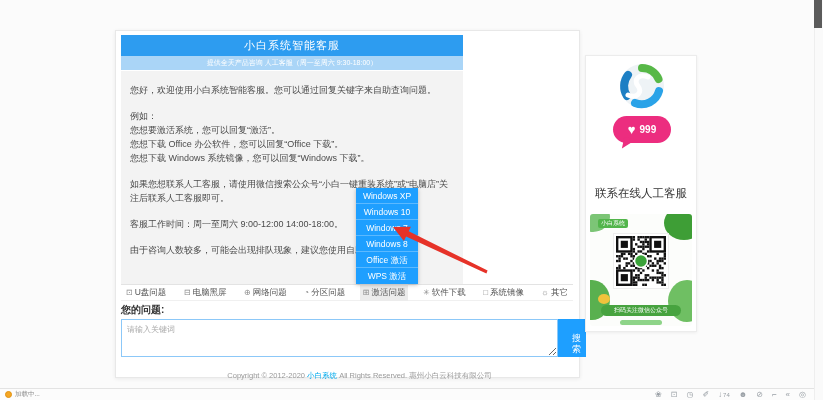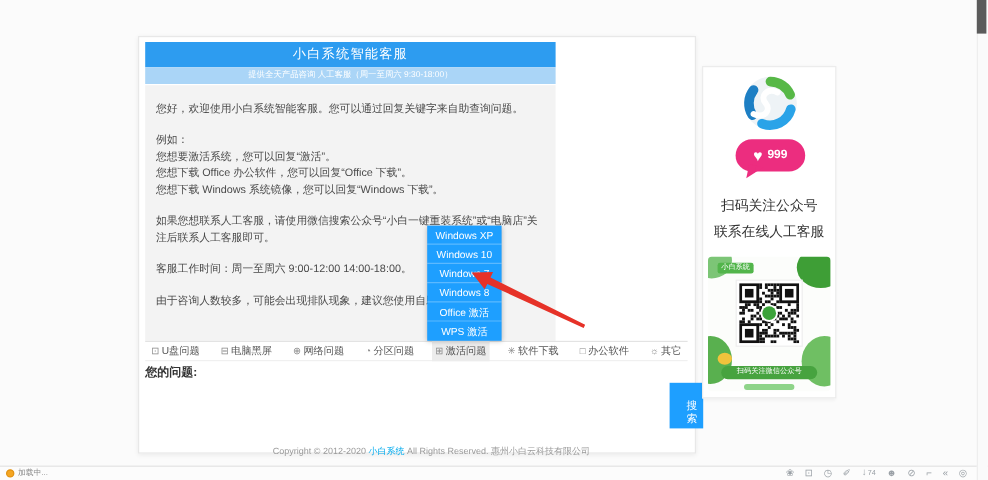--- a/index.html
+++ b/index.html
@@ -195,7 +195,6 @@
       <span class="heart">♥</span>
       <span class="count">999</span>
     </div>
-    <div class="side-line1">扫码关注公众号</div>
     <div class="side-line2">联系在线人工客服</div>
 
     <div class="qr-box">

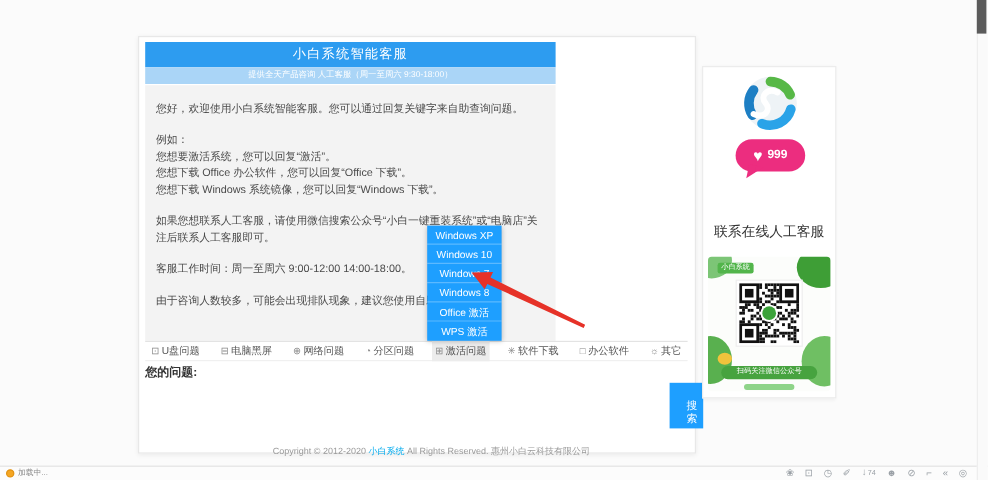--- a/index.html
+++ b/index.html
@@ -171,7 +171,7 @@
       </div>
       <div class="tab">
         <span class="t-icon">□</span>
-        <span>办公软件</span>
+        <span>系统镜像</span>
       </div>
       <div class="tab">
         <span class="t-icon">☼</span>

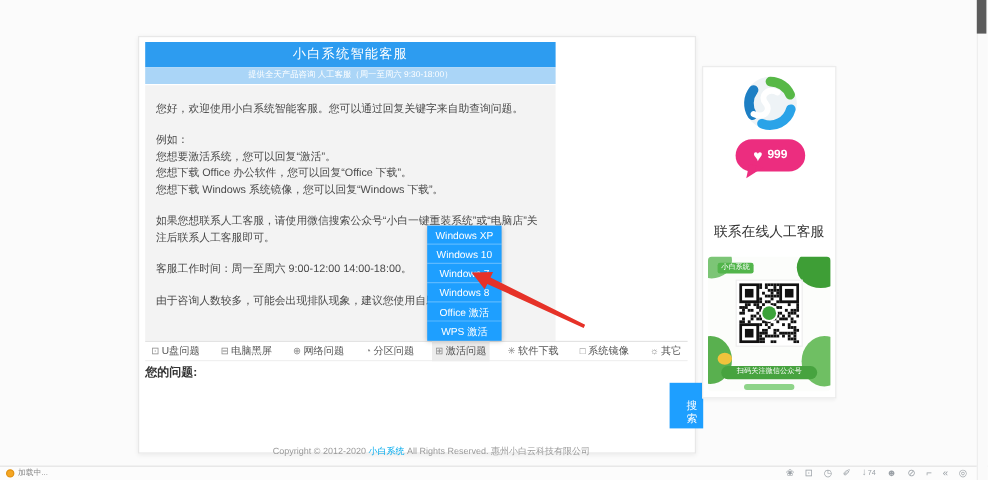--- a/index.html
+++ b/index.html
@@ -180,6 +180,7 @@
     </div>
 
     <div class="q-label">您的问题:</div>
+    <textarea class="q-textarea" placeholder="请输入关键词" style=""></textarea>
     <button class="q-submit">搜索</button>
   </div>
 

